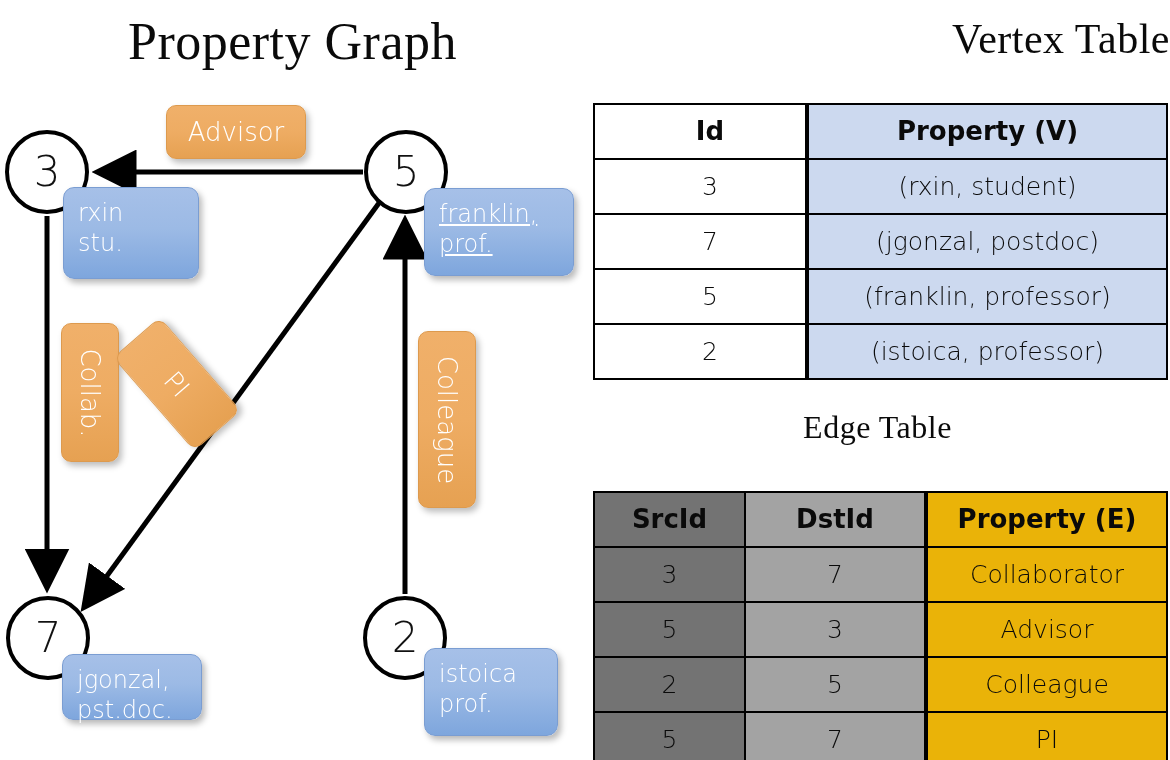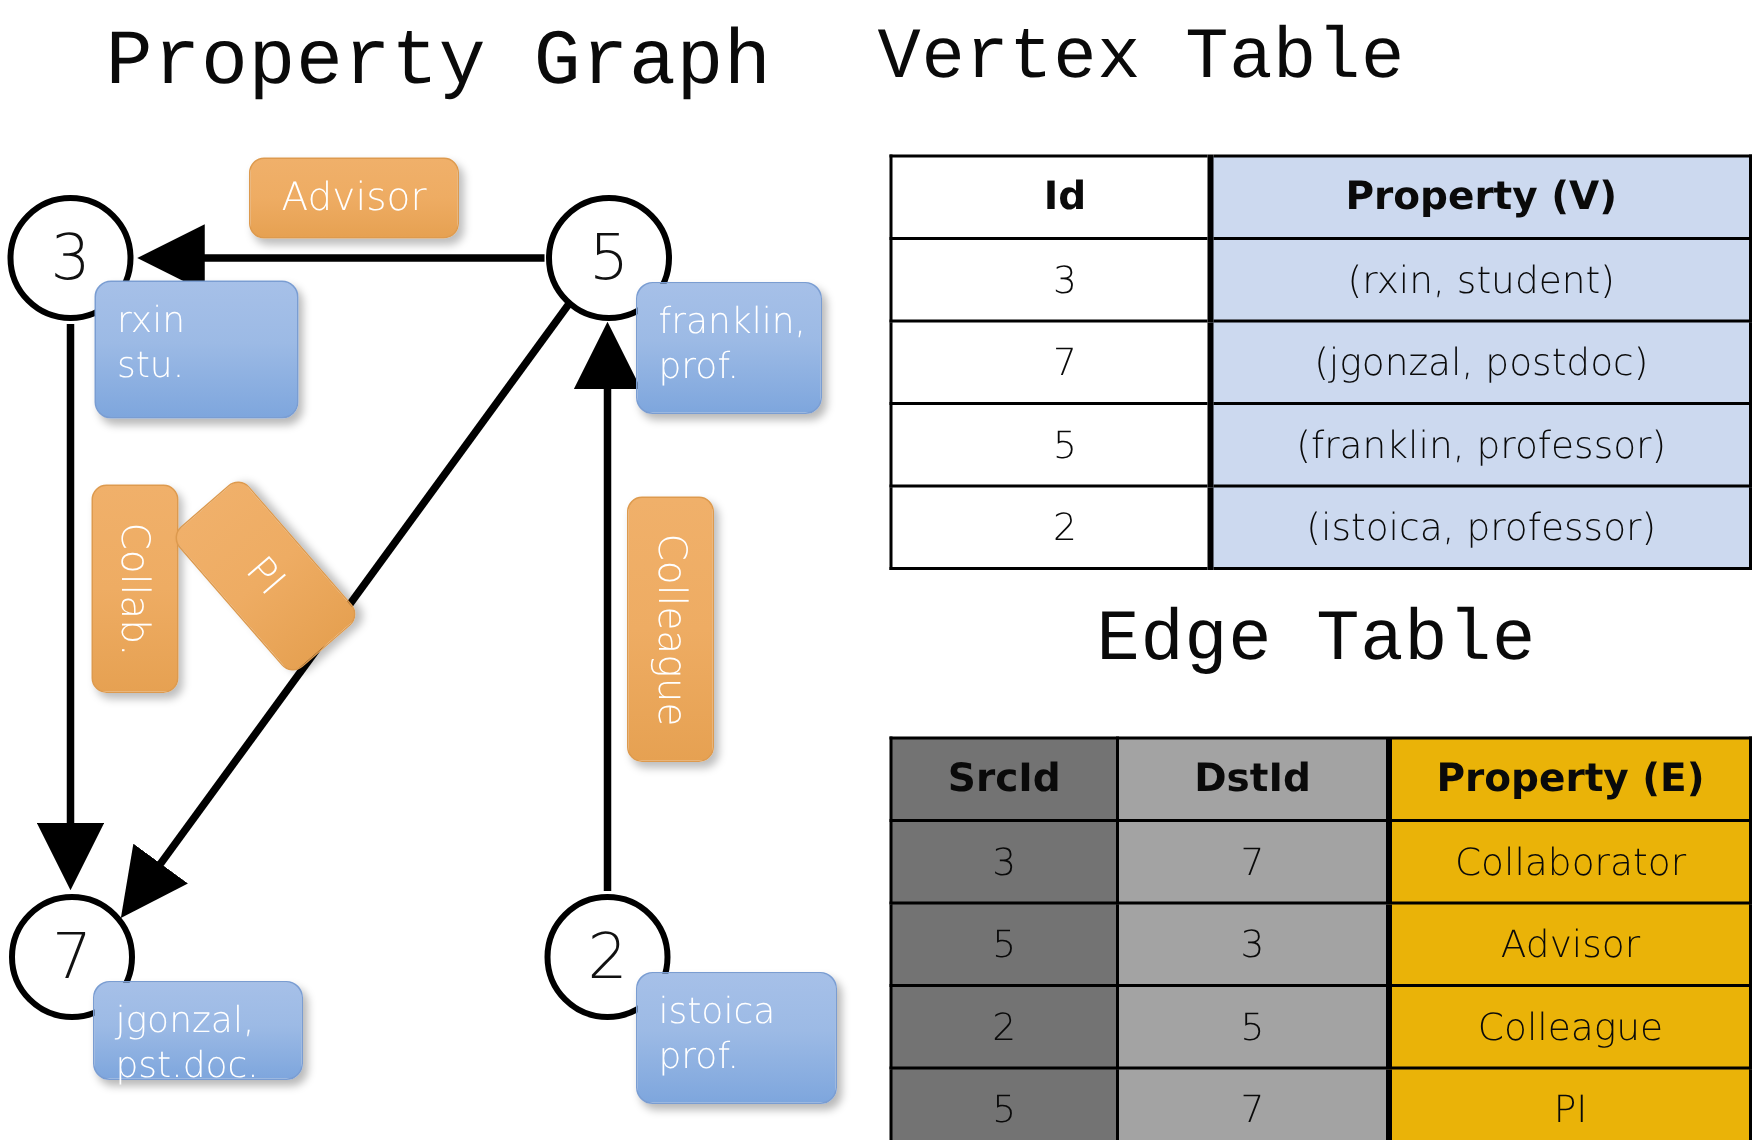--- a/index.html
+++ b/index.html
@@ -19,7 +19,7 @@
   
   .title {
     position: absolute;
-    font-family: Liberation Mono, monospace;
+    font-family: Liberation Serif, serif;
     font-weight: 300;
     color: #0a0a0a;
     white-space: nowrap;

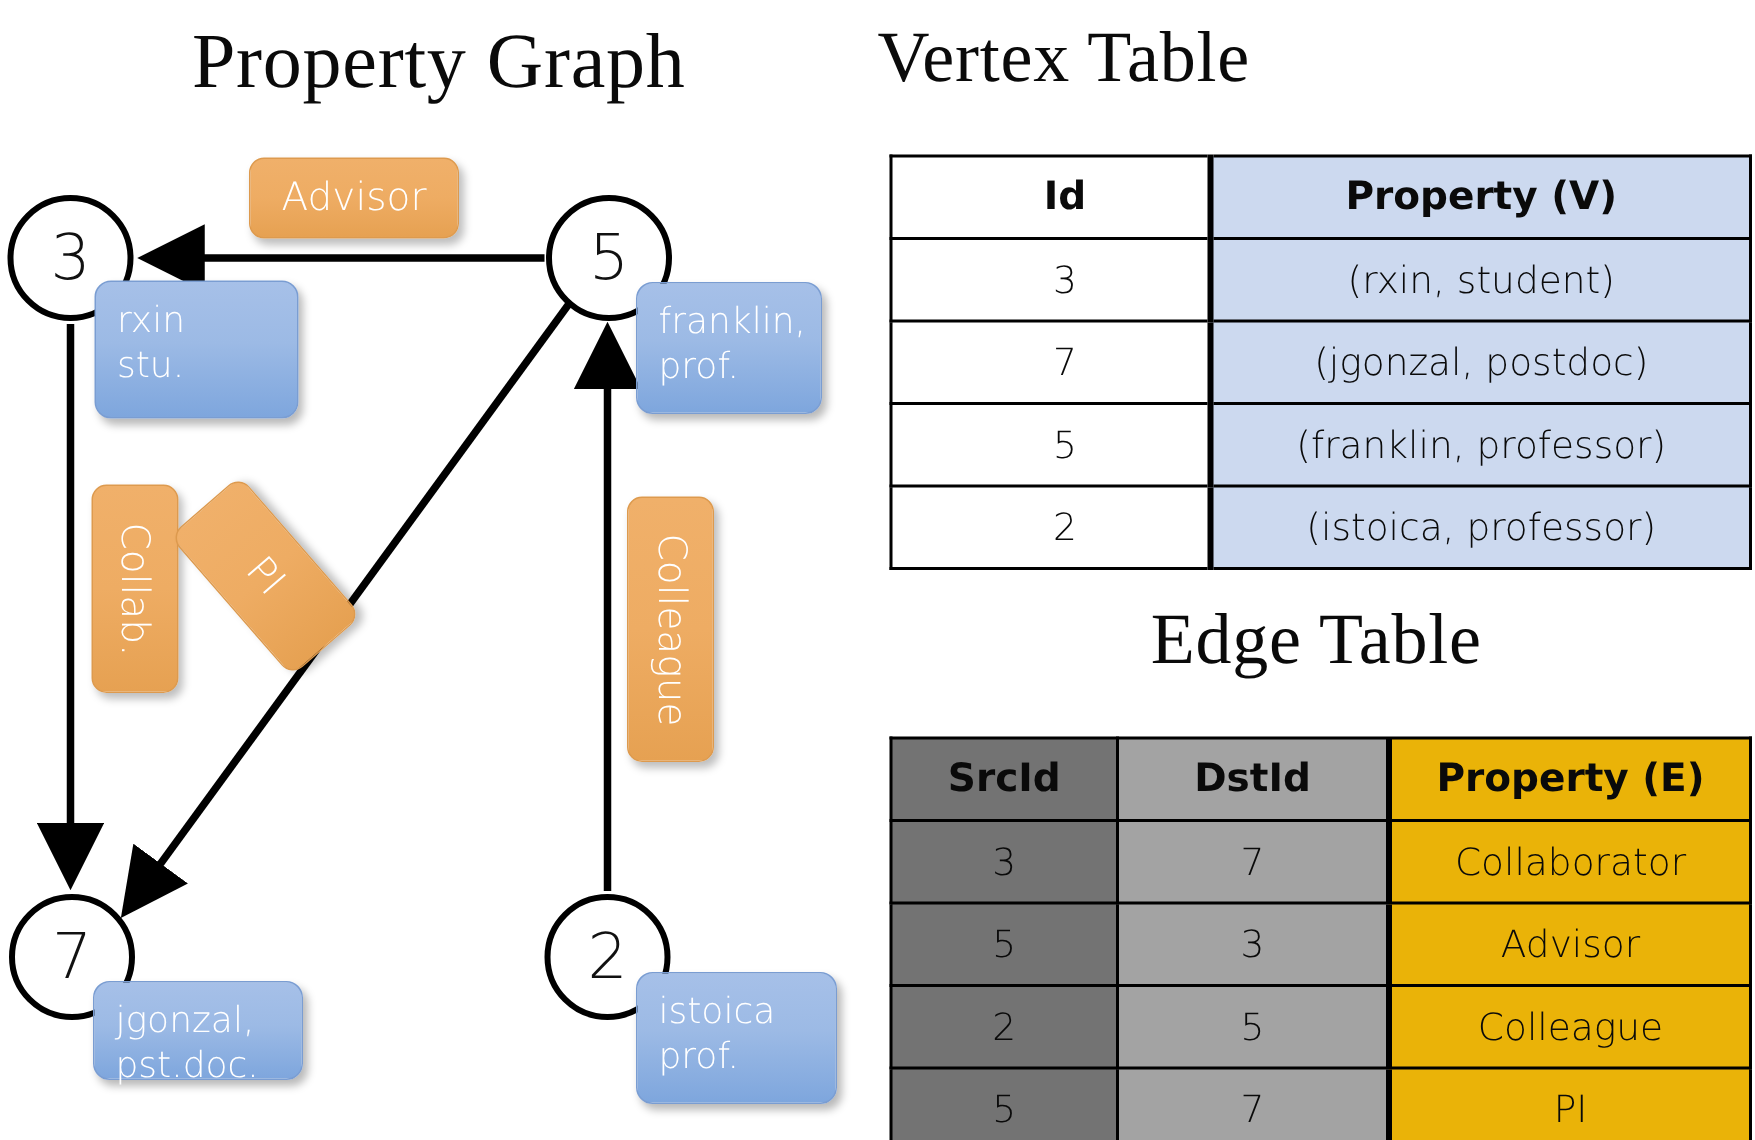--- a/index.html
+++ b/index.html
@@ -33,8 +33,8 @@
   }
   #title-vertex-table {
     left: 585px; top: 12px; width: 585px;
-    text-align: left;
-    font-size: 48px;
+    text-align: right;
+    font-size: 42px;
     line-height: 54px;
   }
   #title-edge-table {

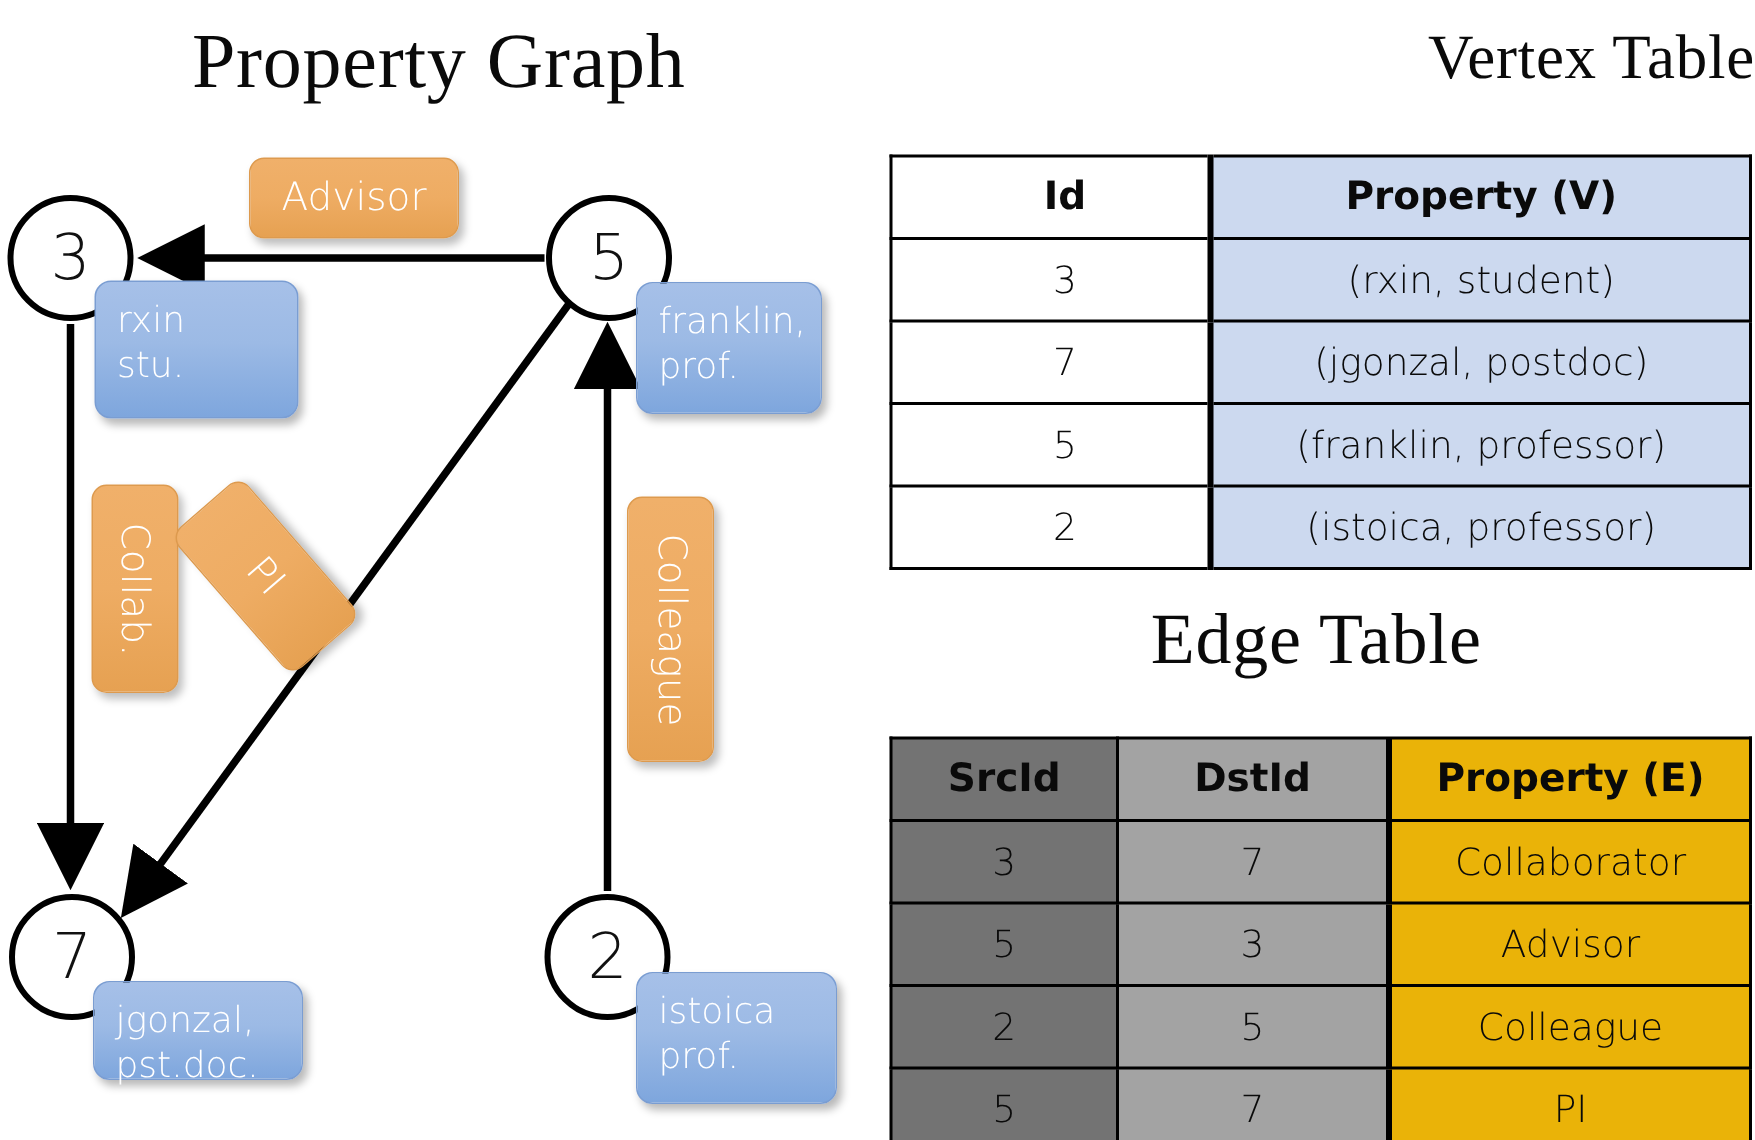--- a/index.html
+++ b/index.html
@@ -98,7 +98,7 @@
     z-index: 4;
   }
   #vbox-rxin     { left: 63px;  top: 187px; width: 136px; height: 92px; }
-  #vbox-franklin { left: 424px; top: 188px; width: 124px; height: 88px; }
+  #vbox-franklin { left: 424px; top: 188px; width: 150px; height: 88px; text-decoration: underline; }
   #vbox-jgonzal  { left: 62px;  top: 654px; width: 140px; height: 66px; }
   #vbox-istoica  { left: 424px; top: 648px; width: 134px; height: 88px; }
   .prop-box-blue .line { display: block; }

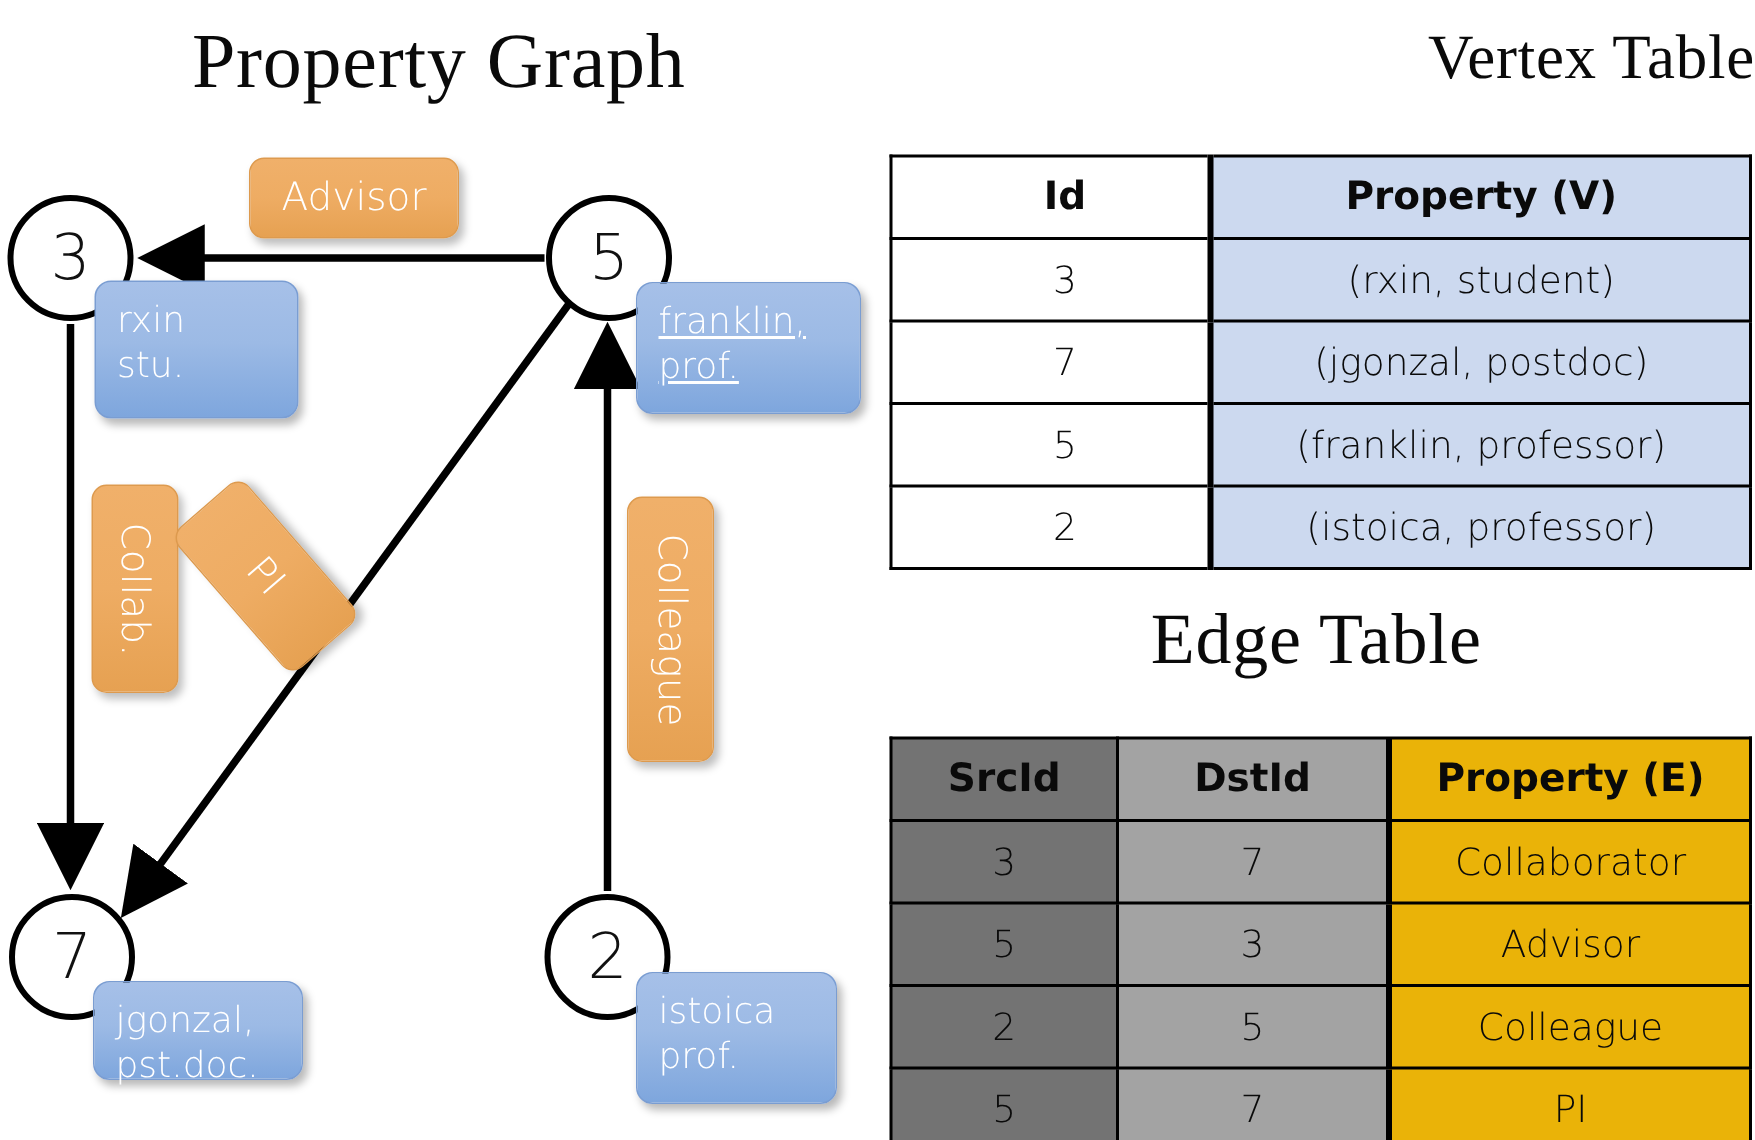--- a/index.html
+++ b/index.html
@@ -40,7 +40,7 @@
   #title-edge-table {
     left: 585px; top: 400px; width: 585px;
     text-align: center;
-    font-size: 48px;
+    font-size: 32px;
     line-height: 54px;
   }
 

